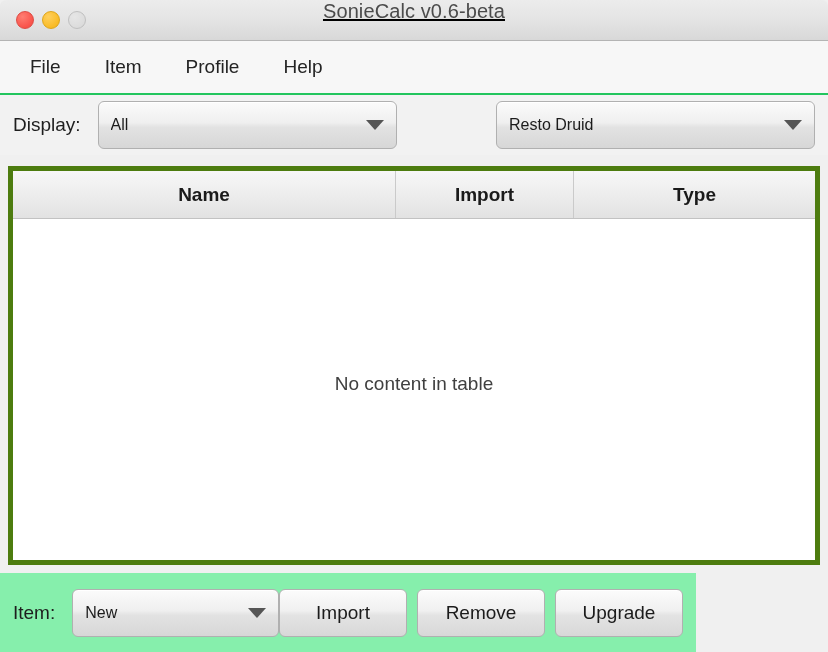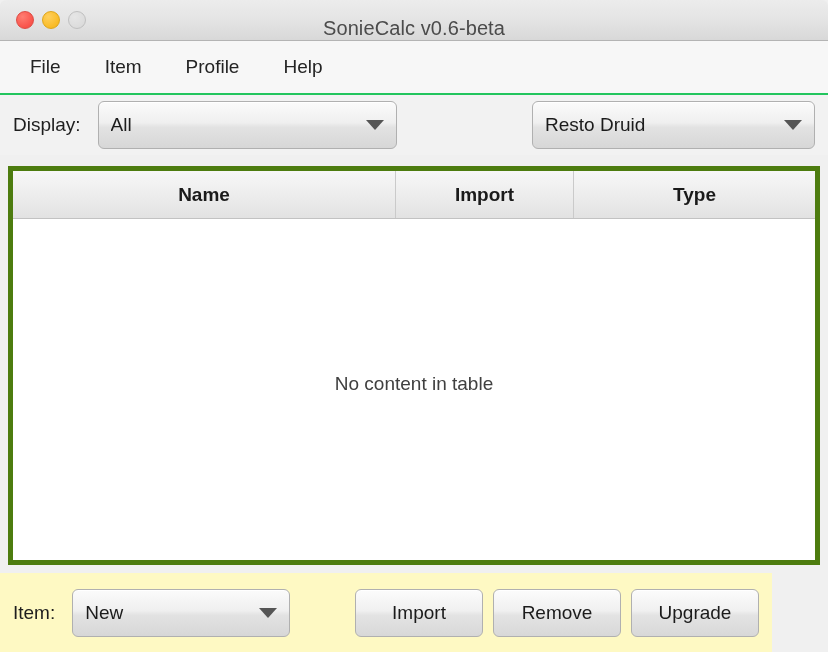--- a/index.html
+++ b/index.html
@@ -31,7 +31,8 @@
     border-top-left-radius: 6px;
     border-top-right-radius: 6px;
     display: flex;
-    align-items: flex-end;
+    align-items: flex-start;
+    text-decoration: underline;
   }
   .traffic-lights {
     position: absolute;

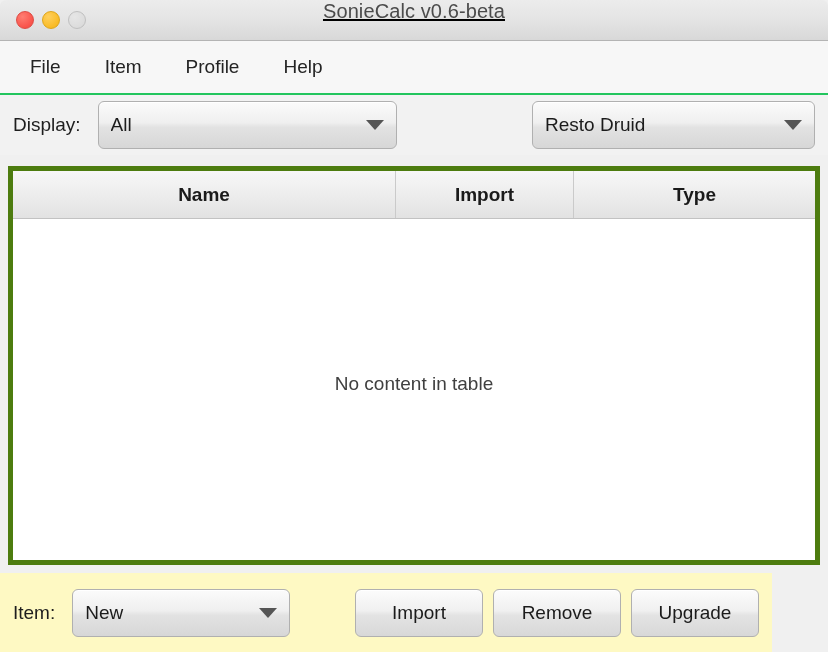--- a/index.html
+++ b/index.html
@@ -116,7 +116,7 @@
     cursor: default;
   }
   .combo-text {
-    font-size: 19px;
+    font-size: 16px;
     color: #1b1b1b;
     flex: 1;
     white-space: nowrap;

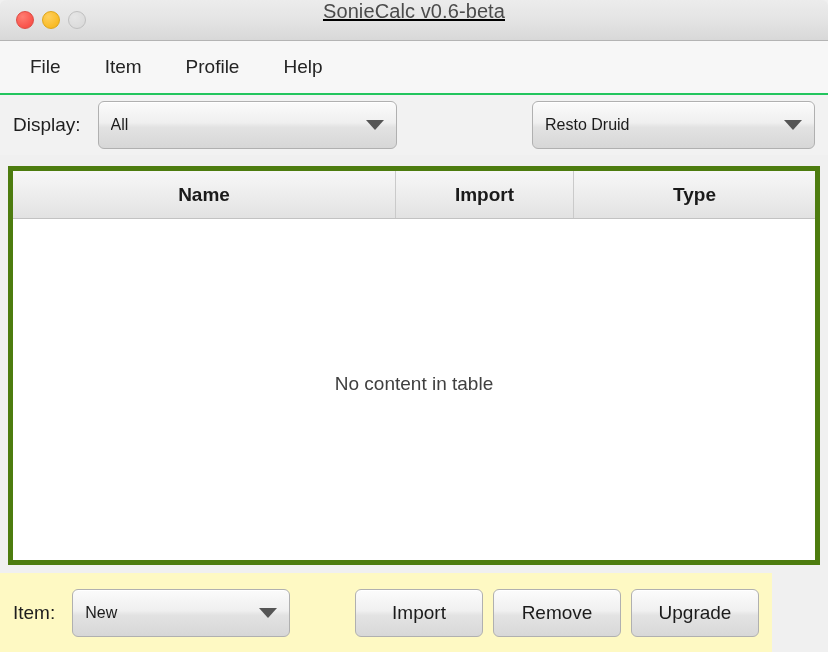--- a/index.html
+++ b/index.html
@@ -132,7 +132,7 @@
   }
 
   #display-combo { width: 299px; }
-  #profile-combo { width: 283px; position: absolute; right: 13px; }
+  #profile-combo { width: 319px; position: absolute; right: 13px; }
 
   
   .table-wrap {

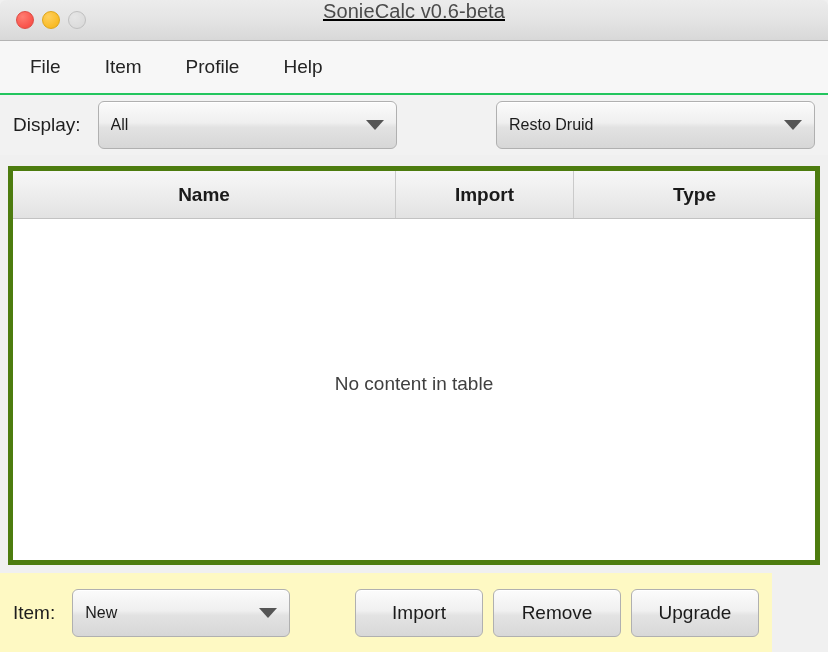--- a/index.html
+++ b/index.html
@@ -190,9 +190,9 @@
     position: absolute;
     left: 0;
     top: 573px;
-    width: 772px;
+    width: 696px;
     height: 79px;
-    background: #fef9c3;
+    background: #86efac;
     box-sizing: border-box;
     padding: 0 13px;
     display: flex;

